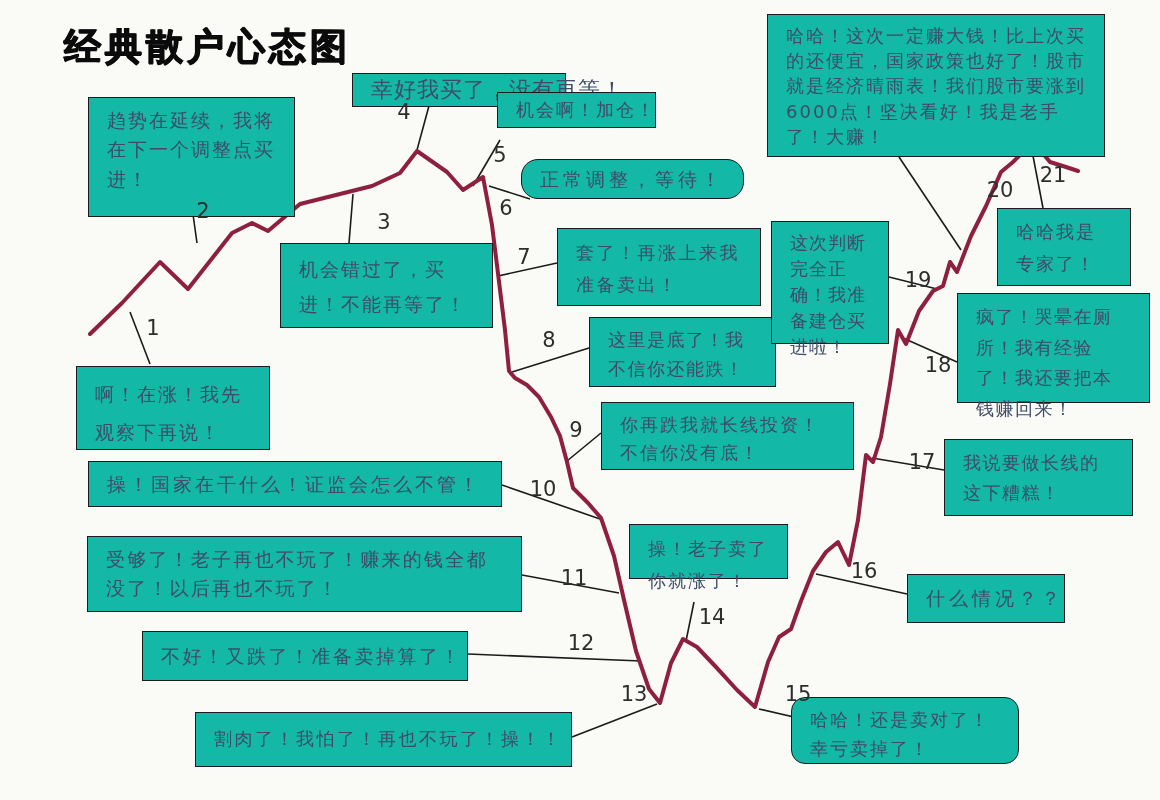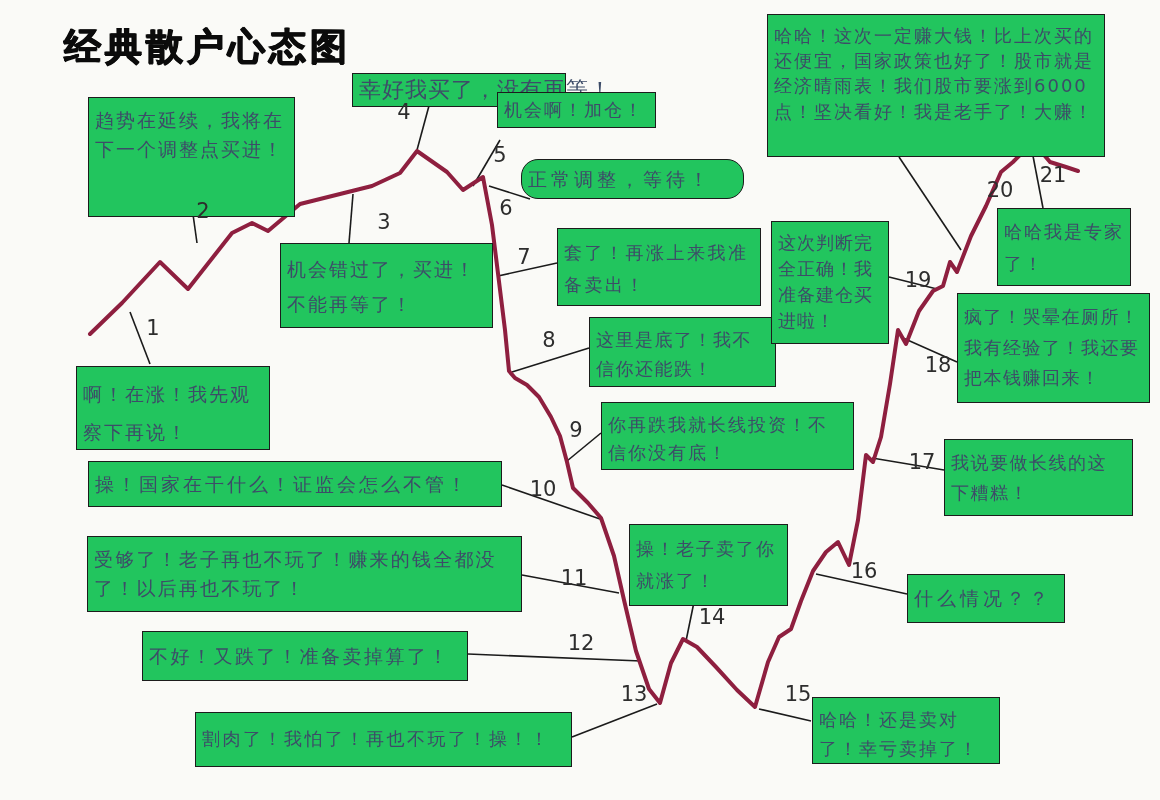--- a/index.html
+++ b/index.html
@@ -19,9 +19,9 @@
   #curve-svg{position:absolute;left:0;top:0;}
   .box{
     position:absolute;box-sizing:border-box;
-    background:#22c55e;border:1.6px solid #1c1c1c;
+    background:#14b8a6;border:1.6px solid #1c1c1c;
     color:#3d4c68;
-    padding:8px 6px;
+    padding:8px 18px;
     font-size:19px;letter-spacing:2px;line-height:1.7;
     text-align:left;
   }

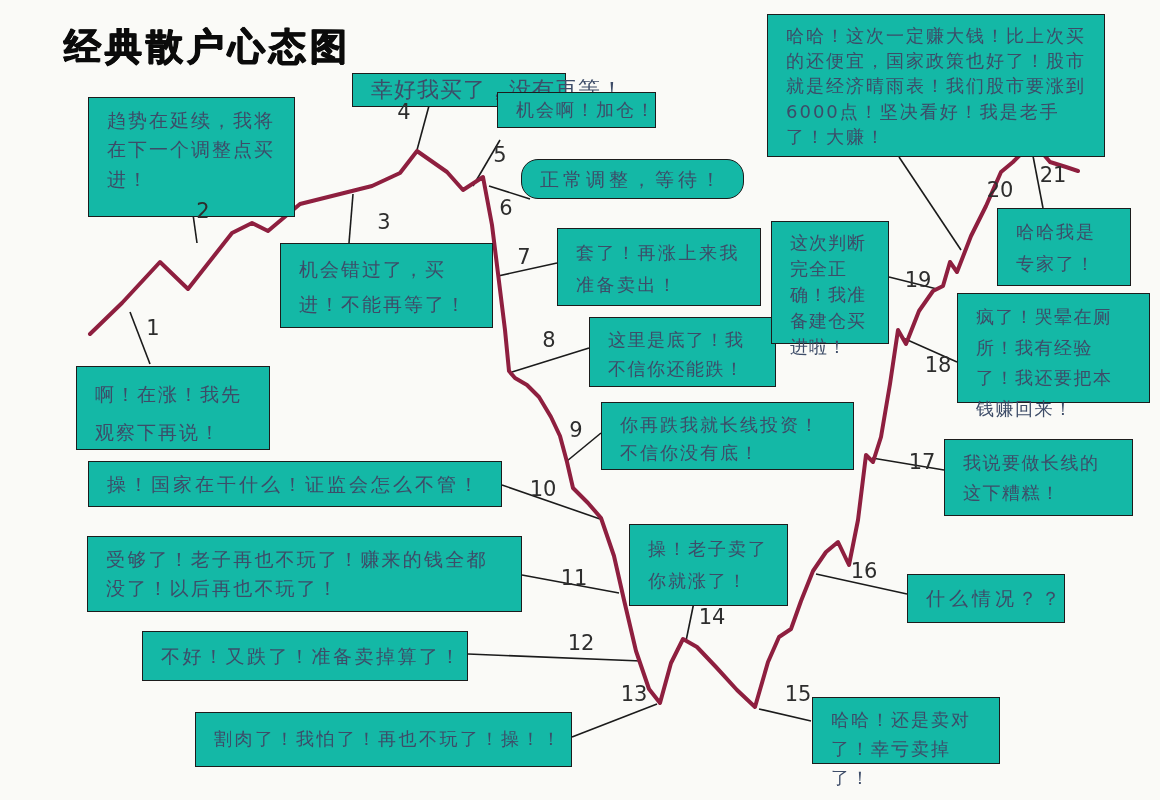--- a/index.html
+++ b/index.html
@@ -78,7 +78,7 @@
     <div class="box" style="left: 87px; top: 536px; width: 435px; height: 76px; font-size: 19px; line-height: 1.55; letter-spacing: 2.2px;">受够了！老子再也不玩了！赚来的钱全都没了！以后再也不玩了！</div>
     <div class="box nowrap" style="left: 142px; top: 631px; width: 326px; height: 50px; font-size: 19px; letter-spacing: 2.5px;">不好！又跌了！准备卖掉算了！</div>
     <div class="box nowrap" style="left: 195px; top: 712px; width: 377px; height: 55px; font-size: 18px; letter-spacing: 2.5px;">割肉了！我怕了！再也不玩了！操！！</div>
-    <div class="box" style="left: 629px; top: 524px; width: 159px; height: 82px; font-size: 18px; line-height: 1.75; letter-spacing: 2px;">操！老子卖了你就涨了！</div>
+    <div class="box" style="left: 629px; top: 524px; width: 159px; height: 55px; font-size: 18px; line-height: 1.75; letter-spacing: 2px;">操！老子卖了你就涨了！</div>
     <div class="box" style="left: 812px; top: 697px; width: 188px; height: 67px; font-size: 18px; line-height: 1.6; letter-spacing: 2px;">哈哈！还是卖对了！幸亏卖掉了！</div>
     <div class="box nowrap" style="left: 907px; top: 574px; width: 158px; height: 49px; font-size: 19px; letter-spacing: 4px;">什么情况？？</div>
     <div class="box" style="left: 944px; top: 439px; width: 189px; height: 77px; font-size: 18px; line-height: 1.65; letter-spacing: 1.5px;">我说要做长线的这下糟糕！</div>

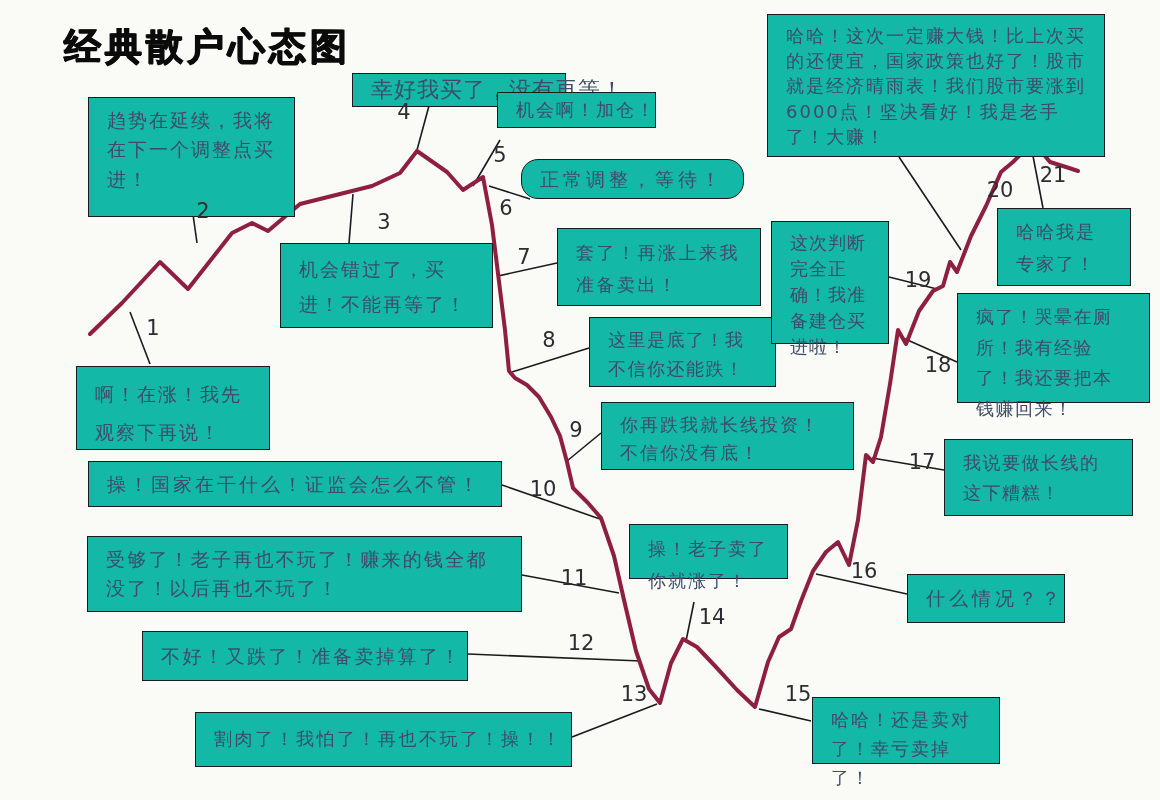--- a/index.html
+++ b/index.html
@@ -79,7 +79,7 @@
     <div class="box nowrap" style="left: 142px; top: 631px; width: 326px; height: 50px; font-size: 19px; letter-spacing: 2.5px;">不好！又跌了！准备卖掉算了！</div>
     <div class="box nowrap" style="left: 195px; top: 712px; width: 377px; height: 55px; font-size: 18px; letter-spacing: 2.5px;">割肉了！我怕了！再也不玩了！操！！</div>
     <div class="box" style="left: 629px; top: 524px; width: 159px; height: 55px; font-size: 18px; line-height: 1.75; letter-spacing: 2px;">操！老子卖了你就涨了！</div>
-    <div class="box" style="left: 812px; top: 697px; width: 188px; height: 67px; font-size: 18px; line-height: 1.6; letter-spacing: 2px;">哈哈！还是卖对了！幸亏卖掉了！</div>
+    <div class="box" style="left: 791px; top: 697px; width: 228px; height: 67px; font-size: 18px; line-height: 1.6; letter-spacing: 2px; border-radius: 14px;">哈哈！还是卖对了！幸亏卖掉了！</div>
     <div class="box nowrap" style="left: 907px; top: 574px; width: 158px; height: 49px; font-size: 19px; letter-spacing: 4px;">什么情况？？</div>
     <div class="box" style="left: 944px; top: 439px; width: 189px; height: 77px; font-size: 18px; line-height: 1.65; letter-spacing: 1.5px;">我说要做长线的这下糟糕！</div>
     <div class="box" style="left: 957px; top: 293px; width: 193px; height: 110px; font-size: 18px; line-height: 1.7; letter-spacing: 1.5px;">疯了！哭晕在厕所！我有经验了！我还要把本钱赚回来！</div>

